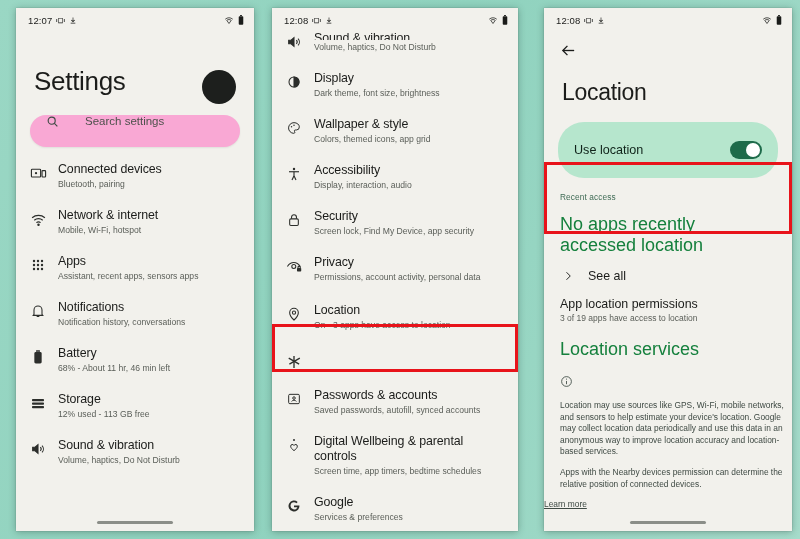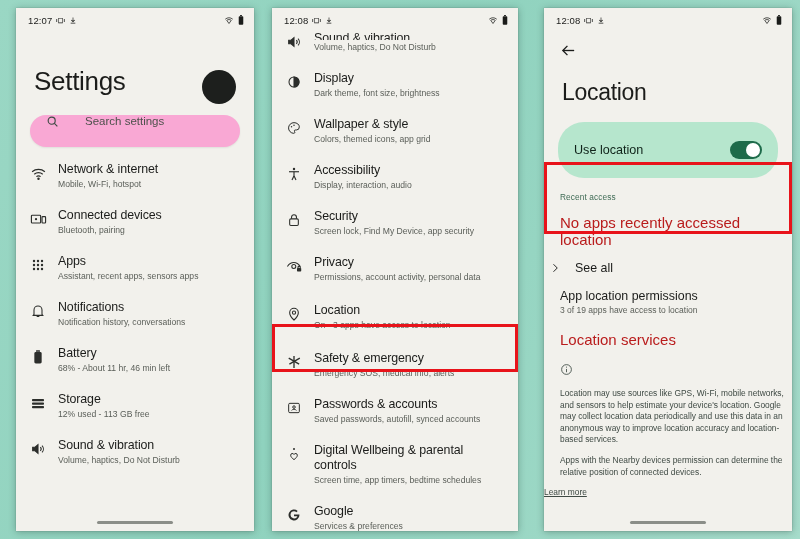--- a/index.html
+++ b/index.html
@@ -136,6 +136,20 @@
 
       <div class="row">
         <div class="ricon">
+          <svg width="17" height="17" viewBox="0 0 24 24" fill="none" stroke="#2c2e2b" stroke-width="1.6">
+              <rect x="2" y="6" width="13" height="11" rx="1.2"></rect>
+              <rect x="17" y="8" width="5" height="9" rx="1"></rect>
+              <circle cx="8.5" cy="11.5" r="1.6" fill="#2c2e2b" stroke="none"></circle>
+            </svg>
+        </div>
+        <div class="rtxt">
+          <div class="rtitle">Connected devices</div>
+          <div class="rsub">Bluetooth, pairing</div>
+        </div>
+      </div>
+
+      <div class="row">
+        <div class="ricon">
           <svg width="17" height="17" viewBox="0 0 24 24" fill="none" stroke="#2c2e2b" stroke-width="1.7">
               <path d="M3 9.5C5.5 7.4 8.6 6.2 12 6.2s6.5 1.2 9 3.3"></path>
               <path d="M6 13c1.7-1.4 3.8-2.2 6-2.2s4.3.8 6 2.2"></path>
@@ -146,20 +160,6 @@
         <div class="rtxt">
           <div class="rtitle">Network &amp; internet</div>
           <div class="rsub">Mobile, Wi-Fi, hotspot</div>
-        </div>
-      </div>
-
-      <div class="row">
-        <div class="ricon">
-          <svg width="17" height="17" viewBox="0 0 24 24" fill="none" stroke="#2c2e2b" stroke-width="1.6">
-              <rect x="2" y="6" width="13" height="11" rx="1.2"></rect>
-              <rect x="17" y="8" width="5" height="9" rx="1"></rect>
-              <circle cx="8.5" cy="11.5" r="1.6" fill="#2c2e2b" stroke="none"></circle>
-            </svg>
-        </div>
-        <div class="rtxt">
-          <div class="rtitle">Connected devices</div>
-          <div class="rsub">Bluetooth, pairing</div>
         </div>
       </div>
 

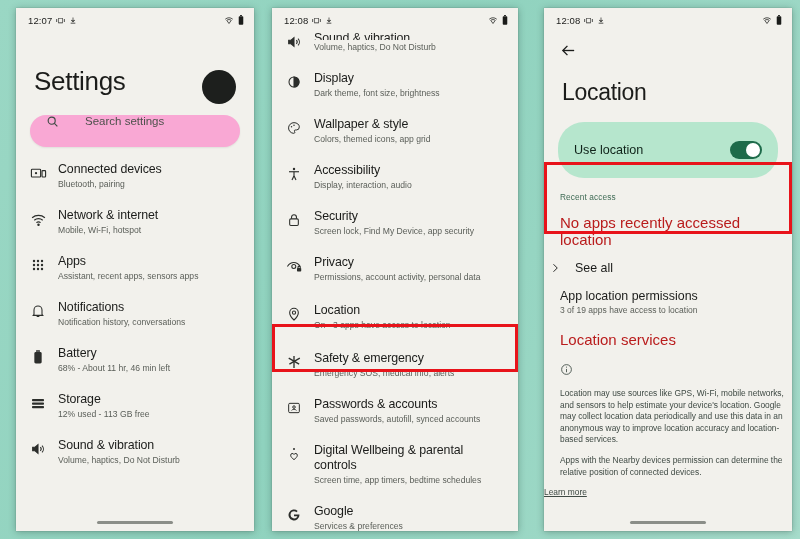--- a/index.html
+++ b/index.html
@@ -60,7 +60,7 @@
   .switch .knob{position:absolute;right:2px;top:2px;width:14px;height:14px;
      border-radius:50%;background:#ffffff;}
   .sectlabel{font-size:8.3px;color:#3f6b55;padding:14px 0 0 16px;letter-spacing:.1px;}
-  .plainrow{font-size:15px;color:#b91c1c;padding:12px 16px 0 16px;}
+  .plainrow{font-size:18px;color:#15803d;padding:12px 16px 0 16px;}
   .seeall{display:flex;align-items:center;gap:14px;padding:13px 16px 0 5px;}
   .seeall .lbl{font-size:12.4px;color:#1b1c1a;}
   .permrow{padding:14px 16px 0 16px;}

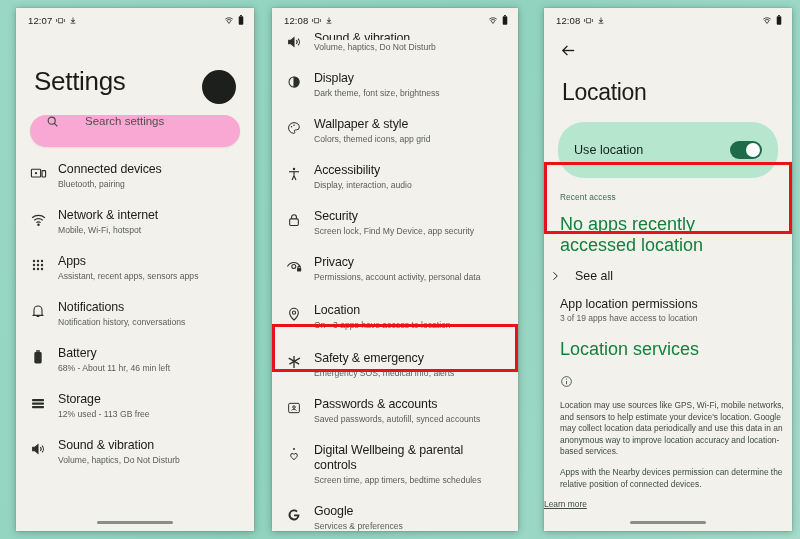--- a/index.html
+++ b/index.html
@@ -61,7 +61,7 @@
      border-radius:50%;background:#ffffff;}
   .sectlabel{font-size:8.3px;color:#3f6b55;padding:14px 0 0 16px;letter-spacing:.1px;}
   .plainrow{font-size:18px;color:#15803d;padding:12px 16px 0 16px;}
-  .seeall{display:flex;align-items:center;gap:14px;padding:13px 16px 0 5px;}
+  .seeall{display:flex;align-items:center;gap:14px;padding:13px 16px 0 18px;}
   .seeall .lbl{font-size:12.4px;color:#1b1c1a;}
   .permrow{padding:14px 16px 0 16px;}
   .permrow .t{font-size:12.4px;color:#1b1c1a;}

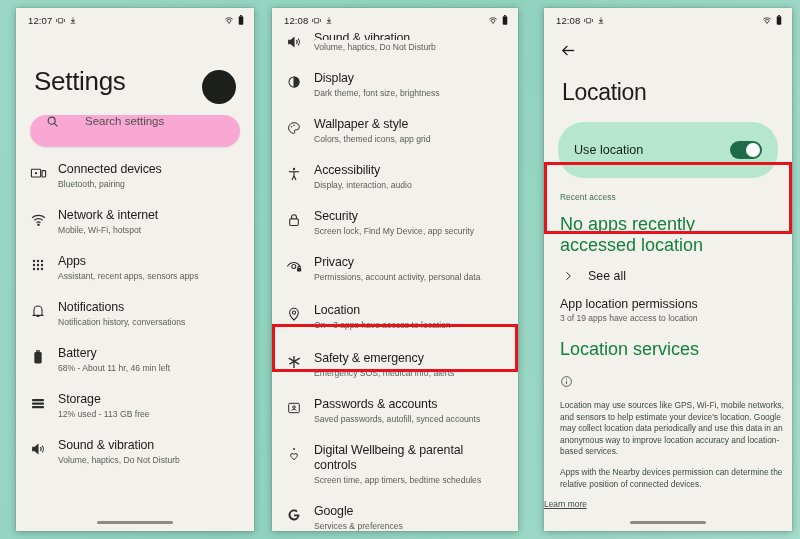--- a/index.html
+++ b/index.html
@@ -381,10 +381,6 @@
               <path d="M20.2 5.4l1 1.7-15.6 9-1-1.7z"></path>
             </svg>
         </div>
-        <div class="rtxt">
-          <div class="rtitle">Safety &amp; emergency</div>
-          <div class="rsub">Emergency SOS, medical info, alerts</div>
-        </div>
       </div>
 
       <div class="row">

